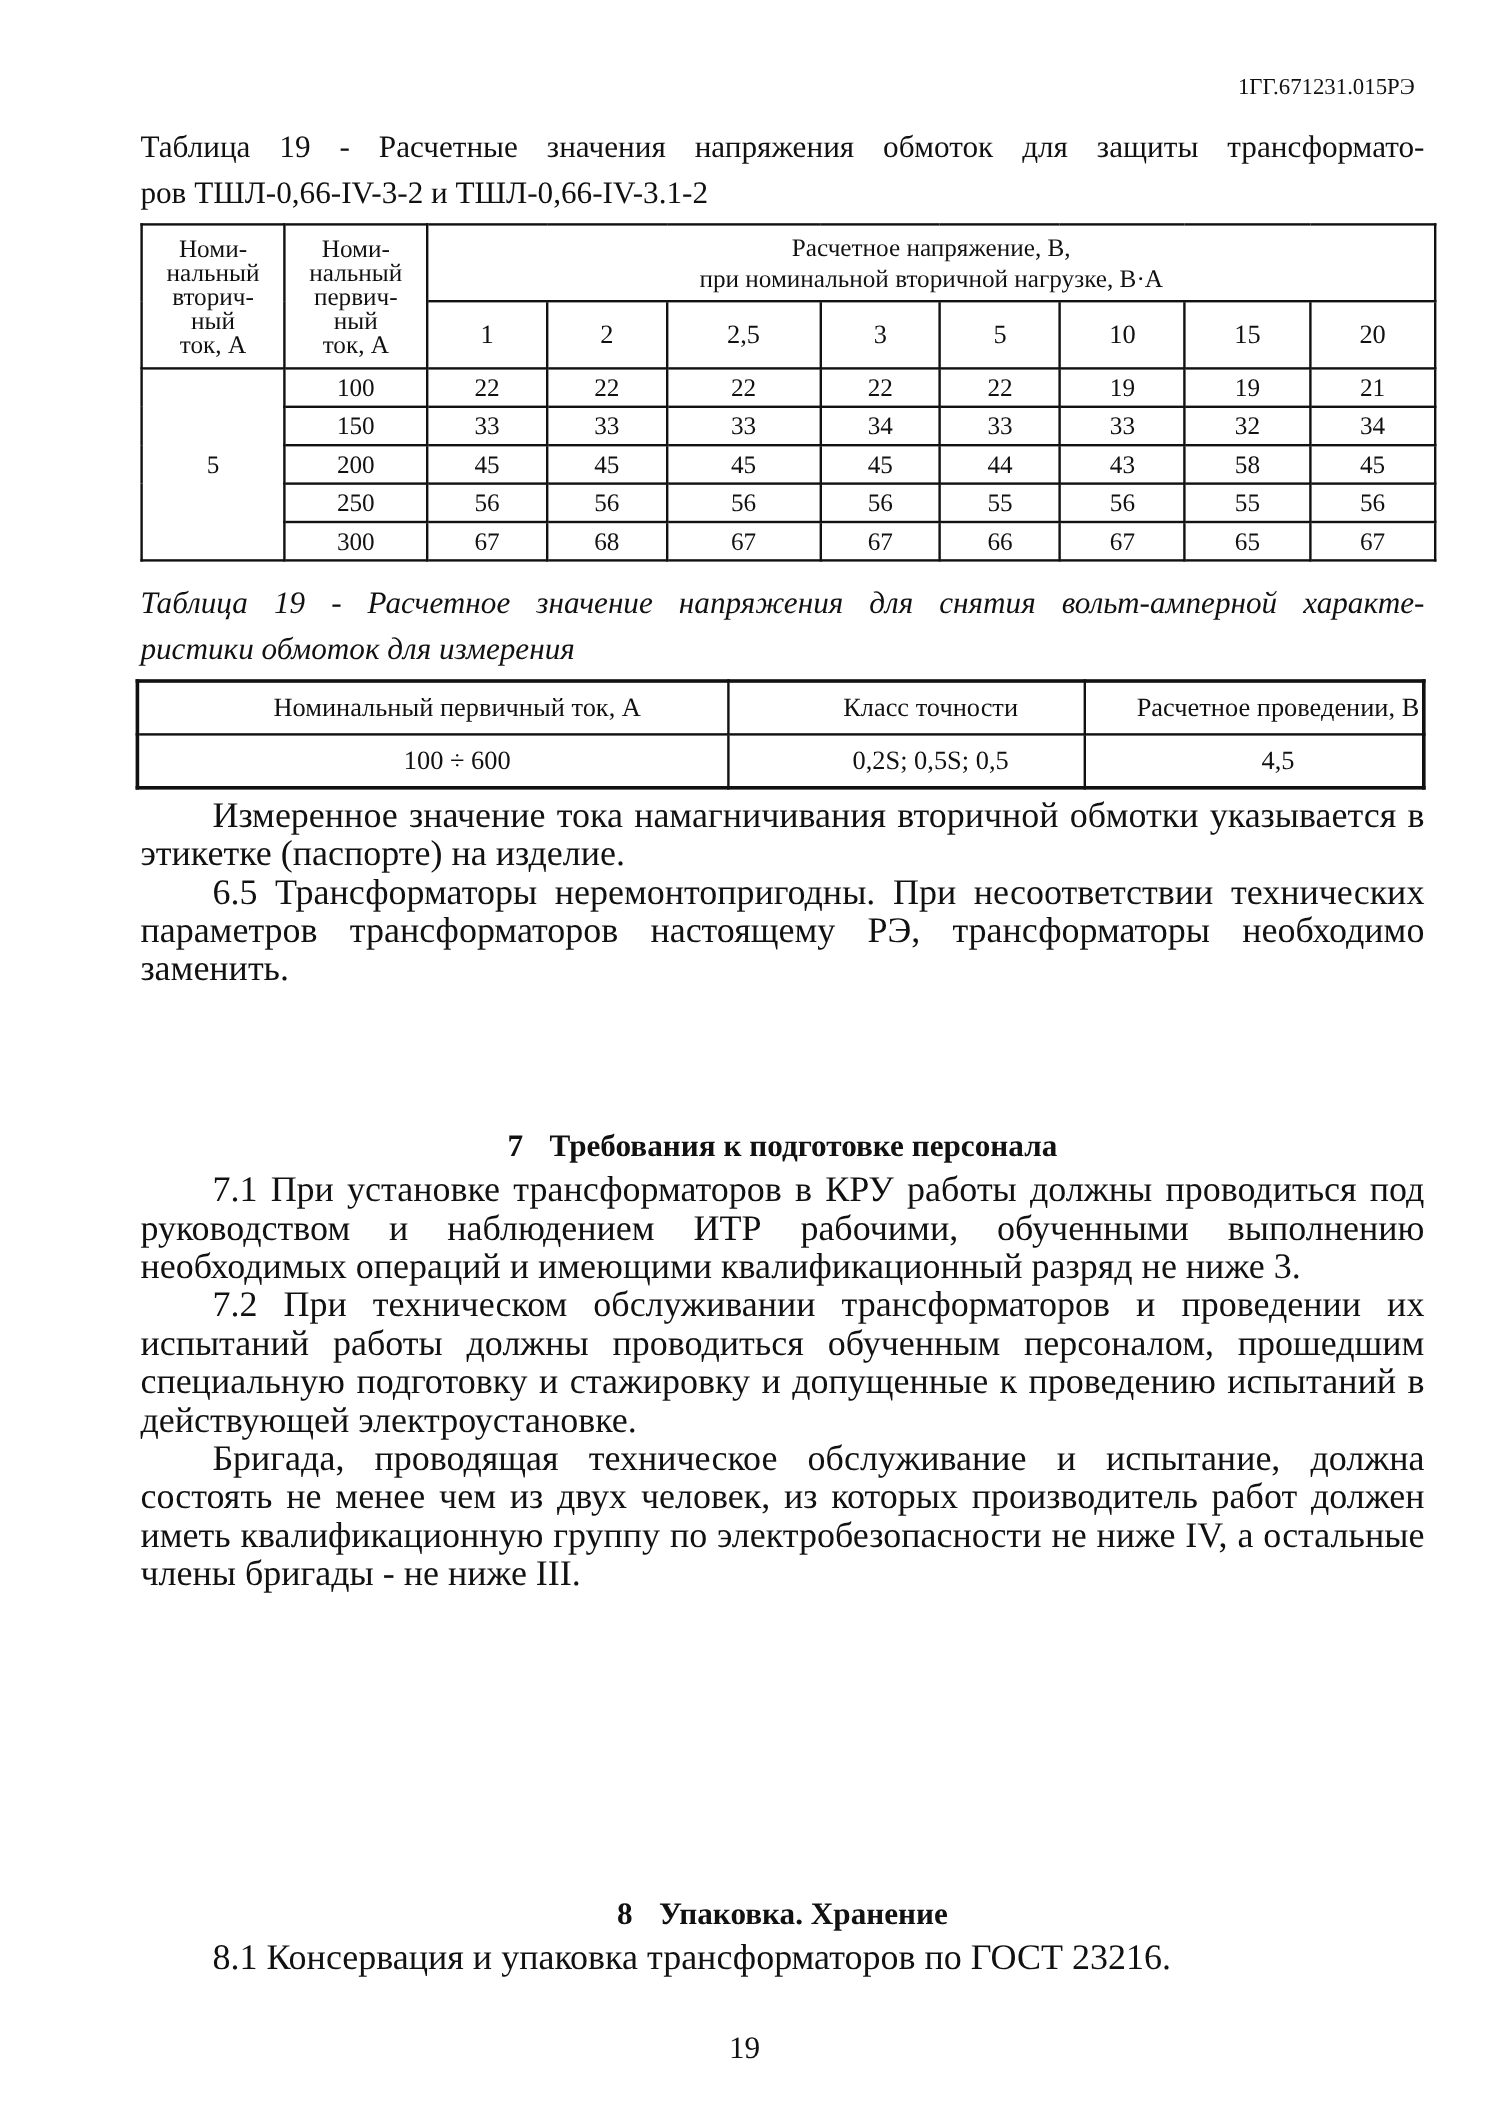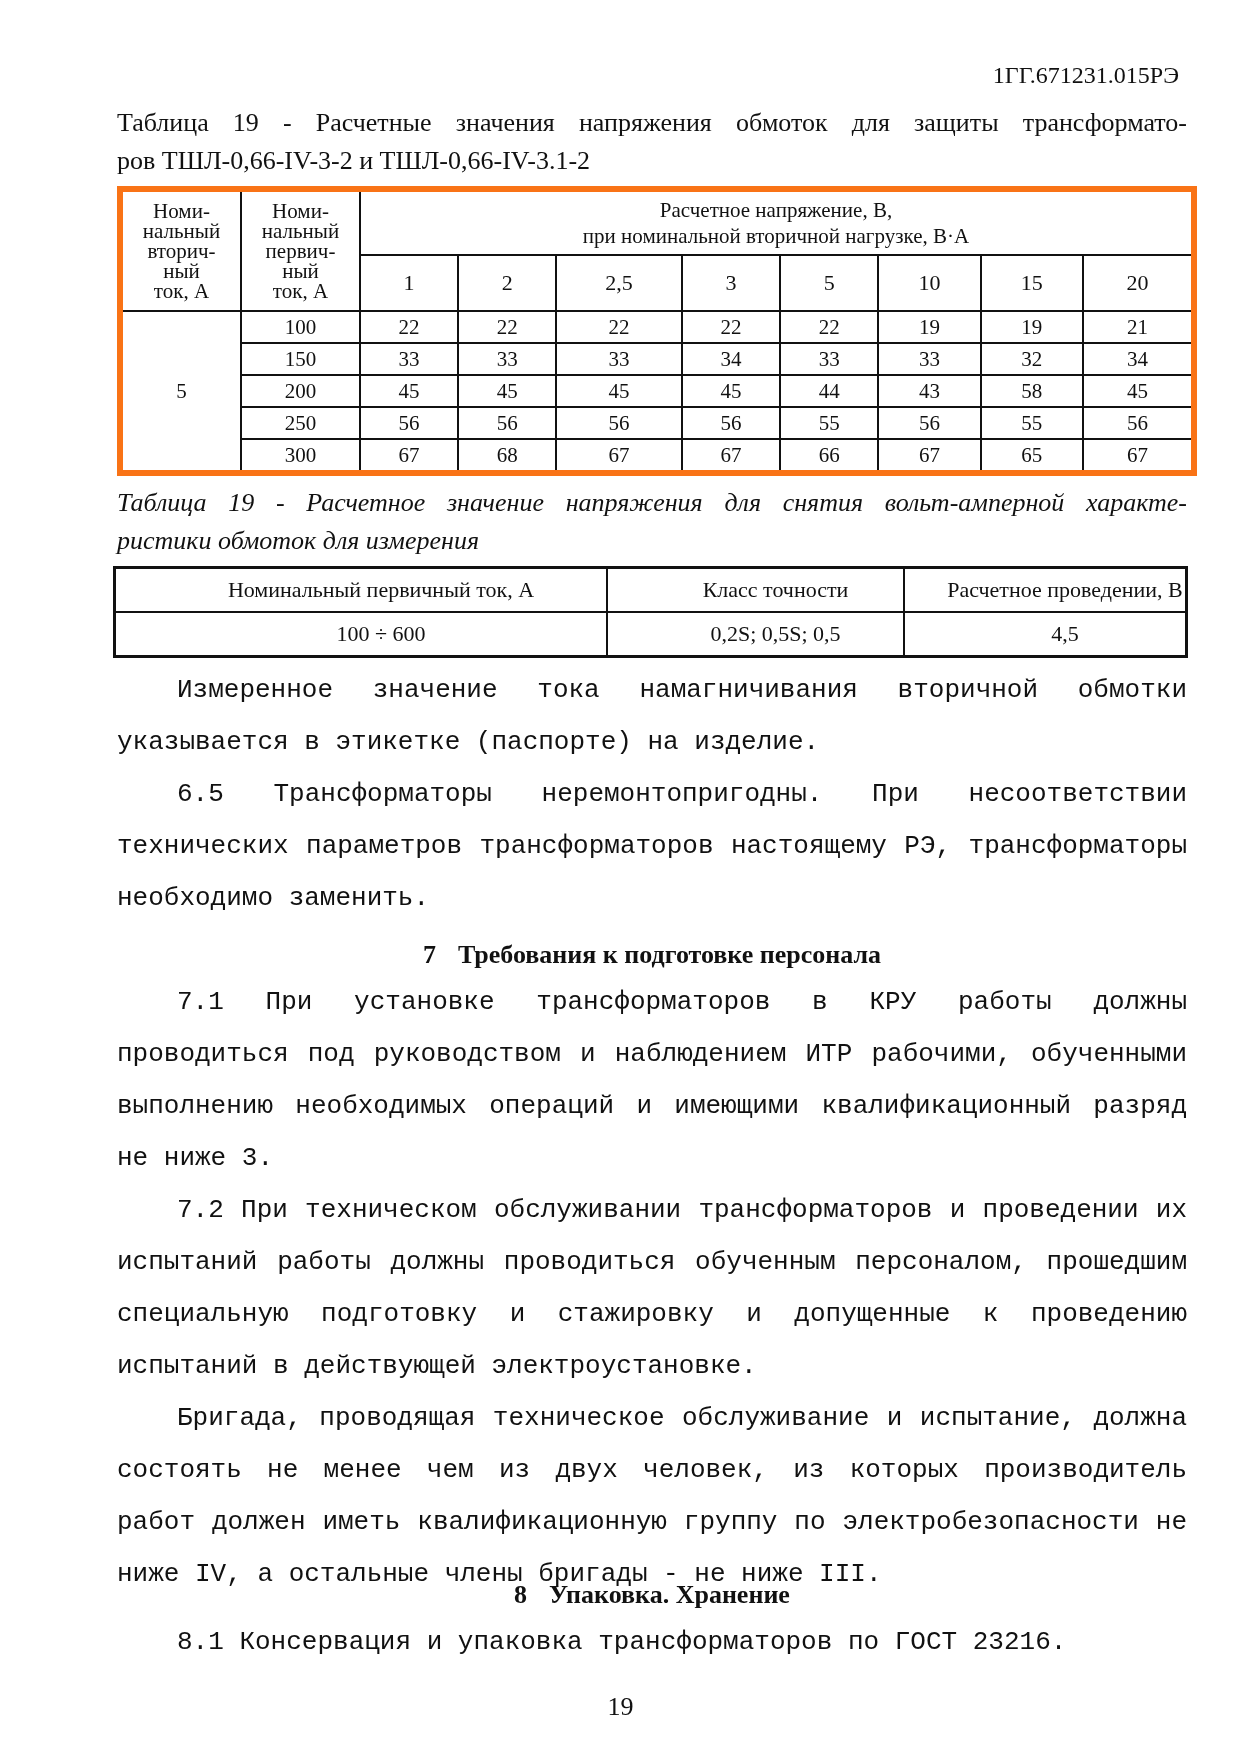--- a/index.html
+++ b/index.html
@@ -6,7 +6,7 @@
   body { width: 1241px; height: 1755px; position: relative; overflow: hidden;
          font-family: "Liberation Serif", "DejaVu Serif", serif; color: #111; }
   .abs { position: absolute; }
-  .doc-code { right: 62px; top: 62px; font-size: 24px; }
+  .doc-code { right: 62px; top: 62px; font-size: 19px; }
   .caption { left: 117px; width: 1070px; font-size: 26px; line-height: 38px; text-align: justify; }
   table { border-collapse: collapse; position: absolute; }
   td, th { border: 2px solid #111; text-align: center; font-weight: normal; padding: 0; }

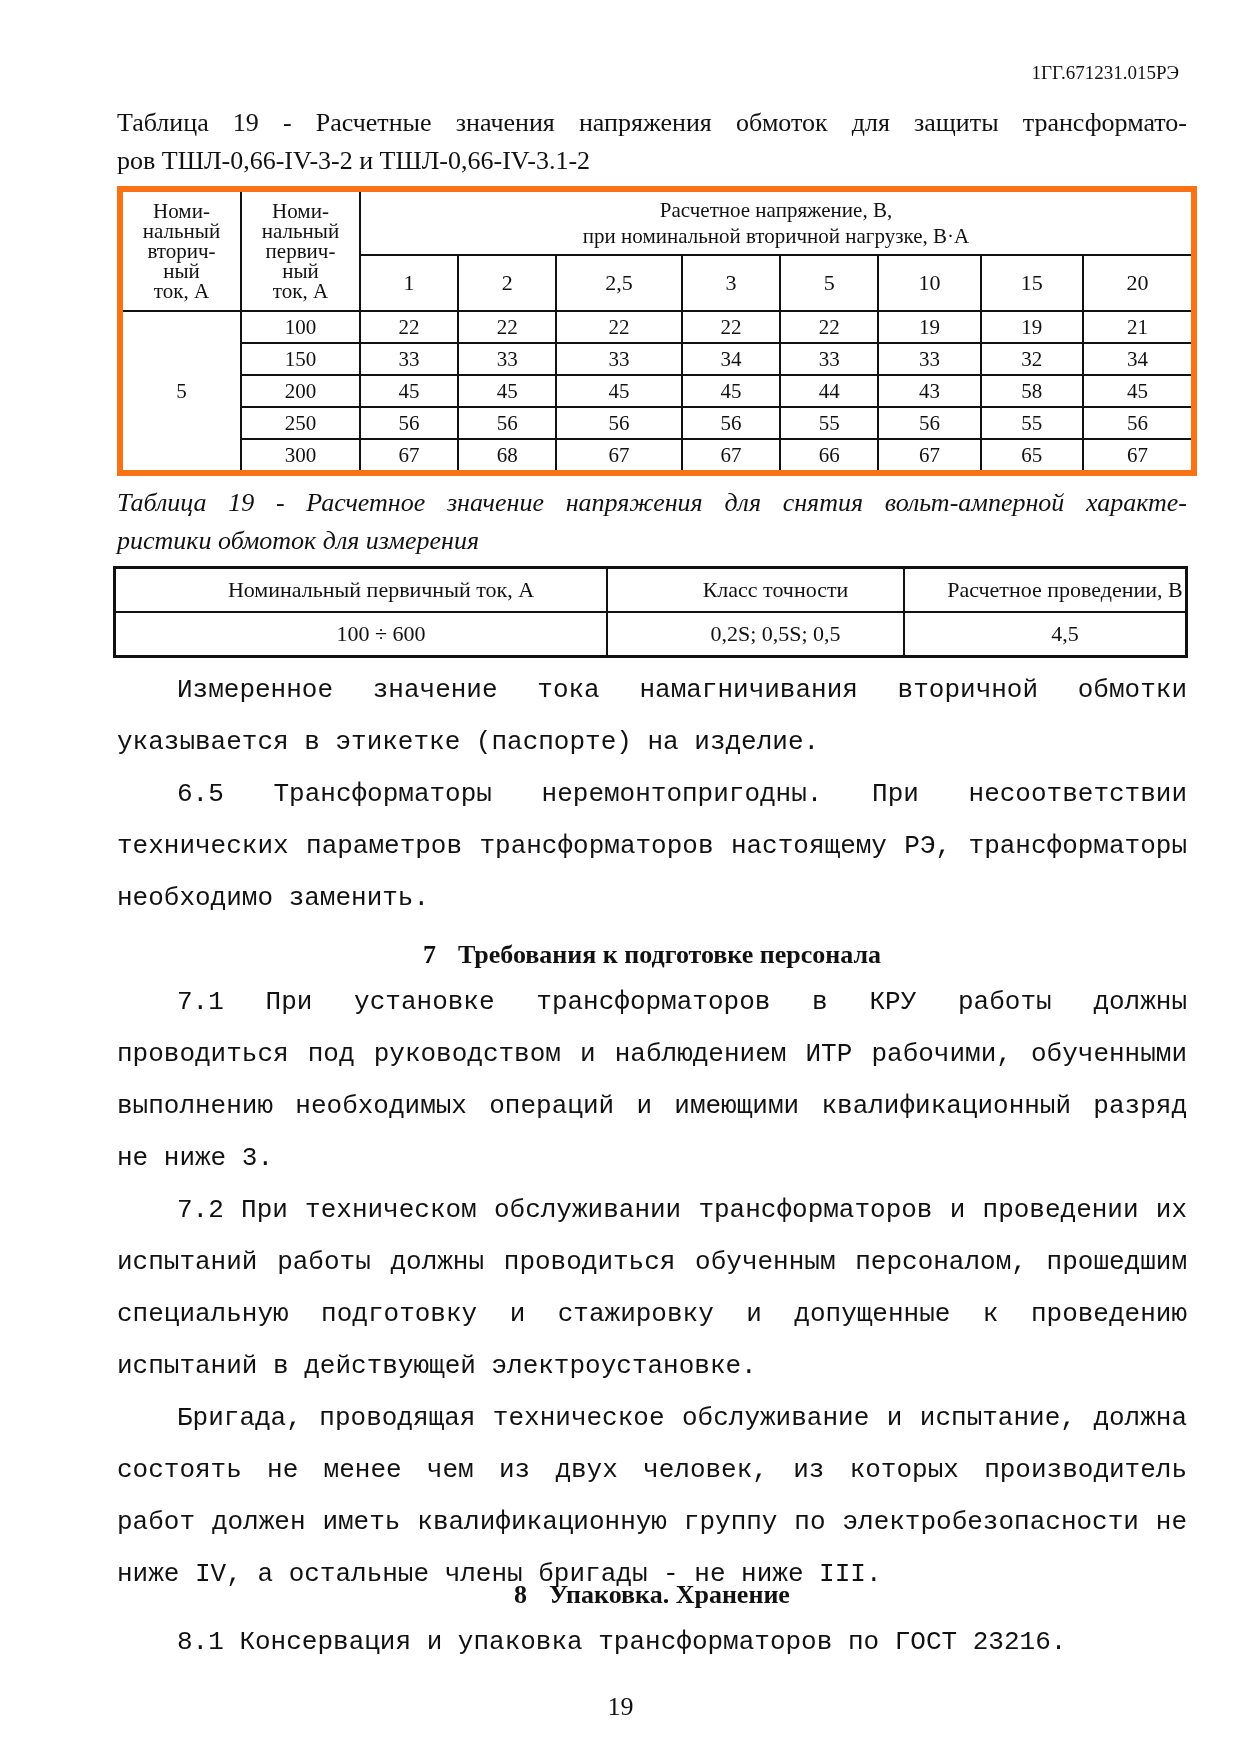--- a/index.html
+++ b/index.html
@@ -15,7 +15,7 @@
   #t18 th.hdr-top { height: 62px; line-height: 26px; }
   #t18 th.load { height: 54px; font-size: 22px; }
   #t18 td { height: 30px; font-size: 21px; }
-  #t18 { border: 6px solid #f97316; }
+  #t18 { border: 1px solid #f97316; }
   #t19 { left: 113px; top: 566px; width: 1075px; font-size: 22px; border: 3px solid #111; }
   #t19 th, #t19 td { height: 42px; padding-left: 40px; }
   .para { left: 117px; width: 1070px; font-size: 26px; line-height: 52px; text-align: justify; font-family: Liberation Mono, monospace; }

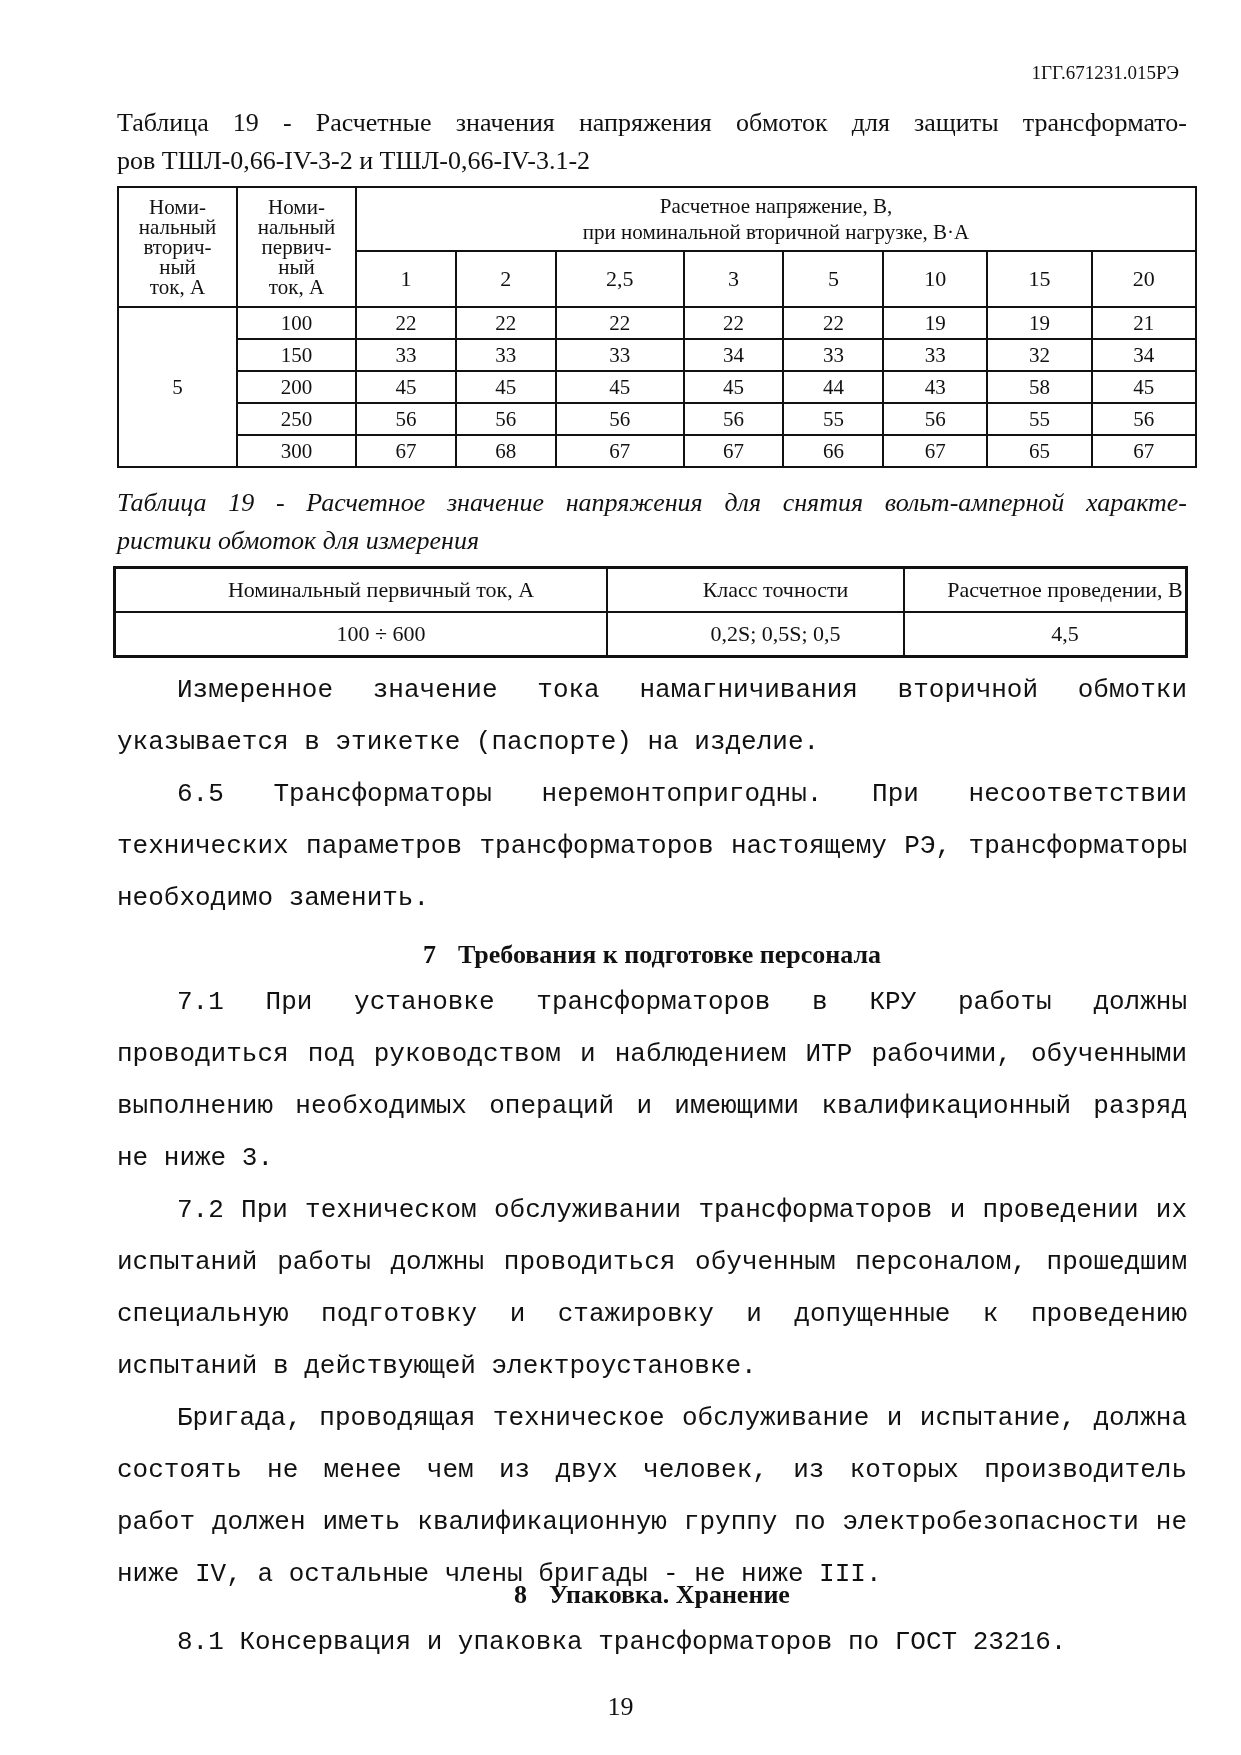--- a/index.html
+++ b/index.html
@@ -18,7 +18,7 @@
   #t18 { border: 1px solid #f97316; }
   #t19 { left: 113px; top: 566px; width: 1075px; font-size: 22px; border: 3px solid #111; }
   #t19 th, #t19 td { height: 42px; padding-left: 40px; }
-  .para { left: 117px; width: 1070px; font-size: 26px; line-height: 52px; text-align: justify; font-family: Liberation Mono, monospace; }
+  .para { left: 117px; width: 1070px; font-size: 30px; line-height: 32px; text-align: justify; }
   .para p { margin: 0; text-indent: 60px; text-align-last: auto; }
   .heading { left: 117px; width: 1070px; text-align: center; font-weight: bold; font-size: 26px; }
   .heading .num { margin-right: 22px; }

